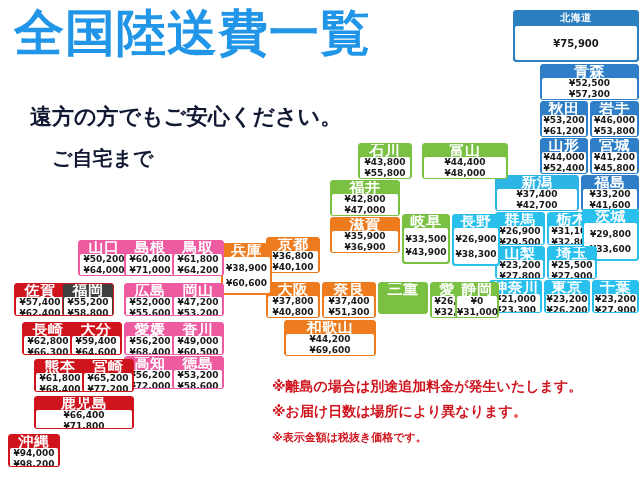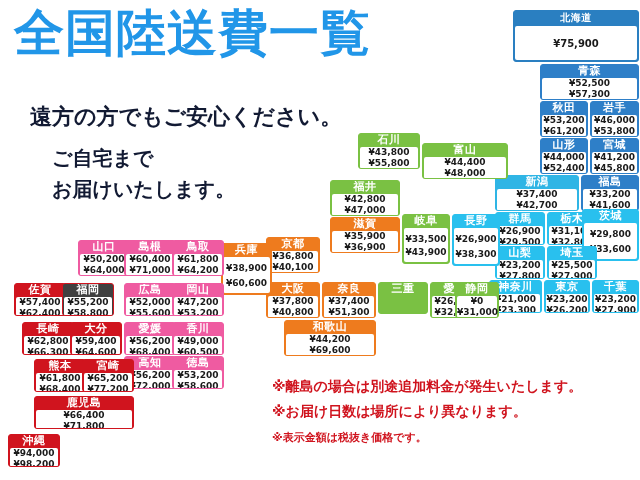--- a/index.html
+++ b/index.html
@@ -40,7 +40,7 @@
   }
   .pref .hd{
     text-align:center;color:#ffffff;font-weight:bold;
-    font-size:11px;line-height:12px;height:12px;
+    font-size:15px;line-height:12px;height:12px;
     letter-spacing:0.5px;
   }
   .pref .body{

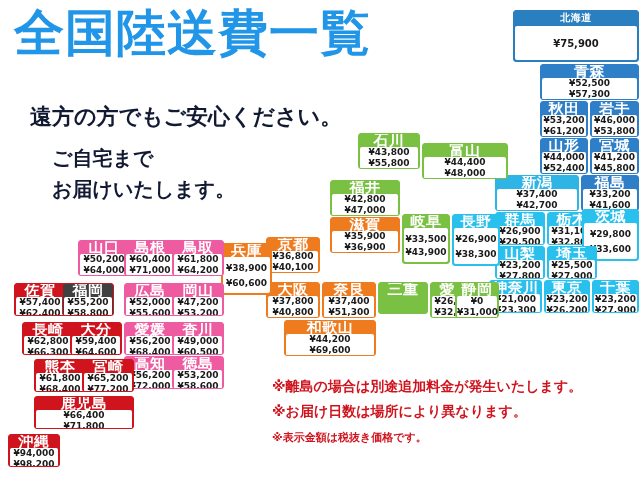--- a/index.html
+++ b/index.html
@@ -186,7 +186,7 @@
           <div class="v">¥27,900</div>
         </div>
       </div>
-      <div class="pref" style="left: 358px; top: 133px; width: 62px; height: 36px; background: rgb(122, 193, 67); border-color: rgb(122, 193, 67);">
+      <div class="pref" style="left: 358px; top: 143px; width: 54px; height: 36px; background: rgb(122, 193, 67); border-color: rgb(122, 193, 67);">
         <div class="hd">石川</div>
         <div class="body">
           <div class="v">¥43,800</div>

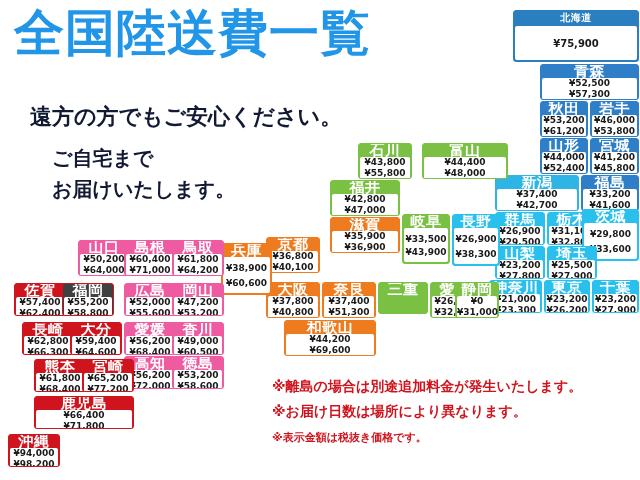--- a/index.html
+++ b/index.html
@@ -72,7 +72,6 @@
   <div class="title">全国陸送費一覧</div>
   <div class="sub1">遠方の方でもご安心ください。</div>
   <div class="sub2">ご自宅まで</div>
-  <div class="sub3">お届けいたします。</div>
 
   <div id="pref-layer">
       <div class="pref big" style="left: 513px; top: 10px; width: 126px; height: 52px; background: rgb(42, 127, 193); border-color: rgb(42, 127, 193);">

